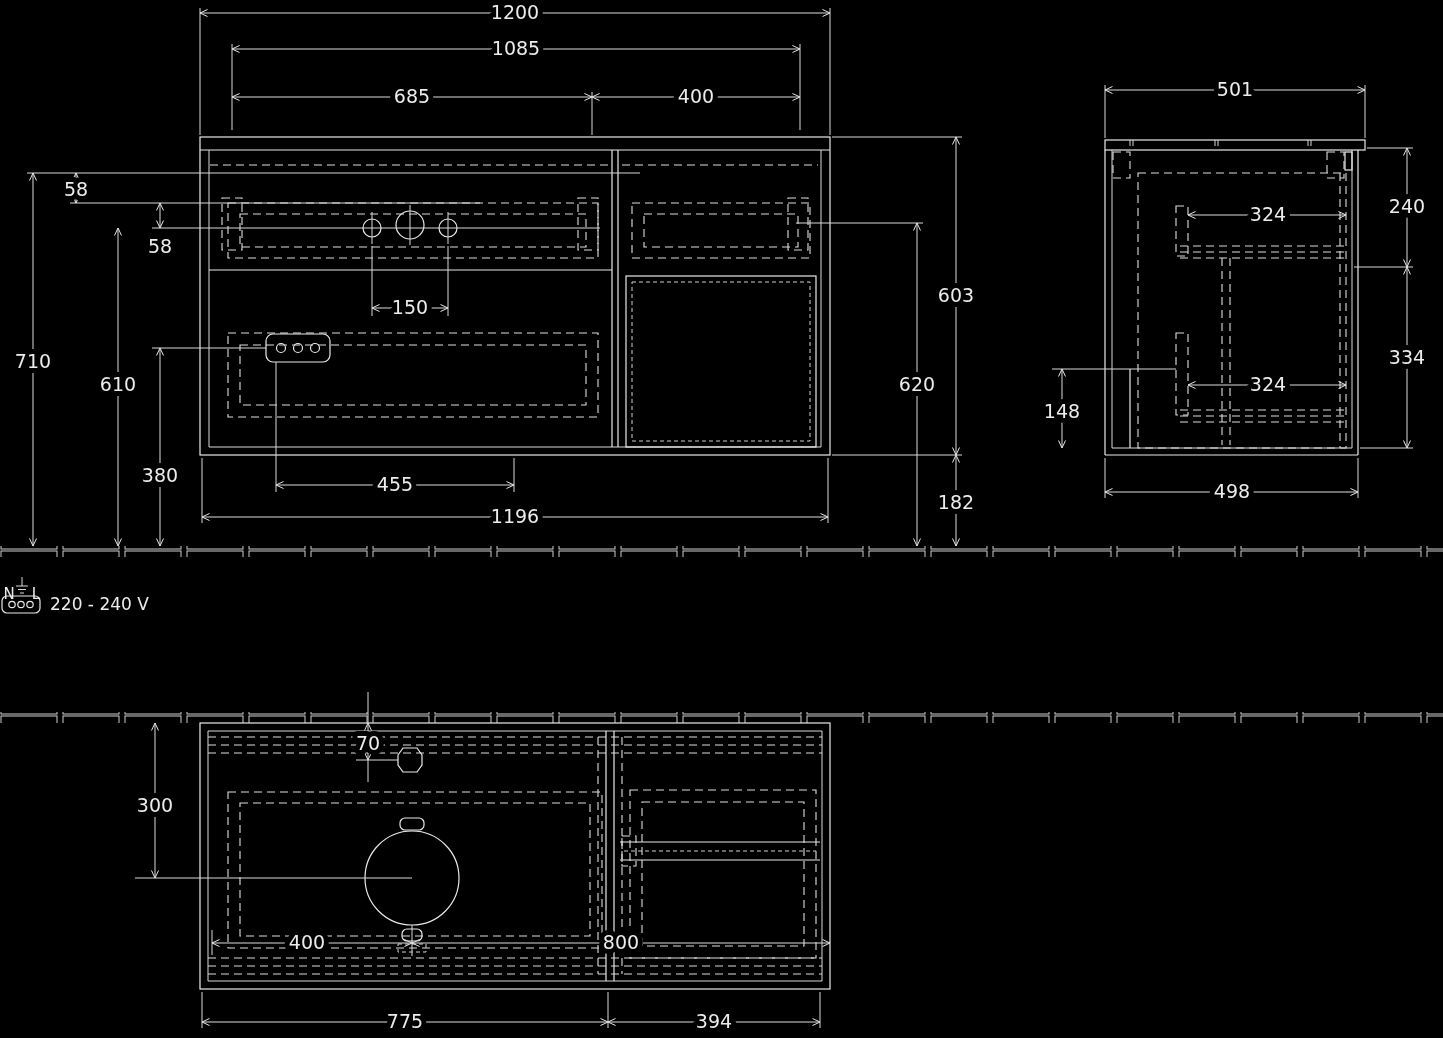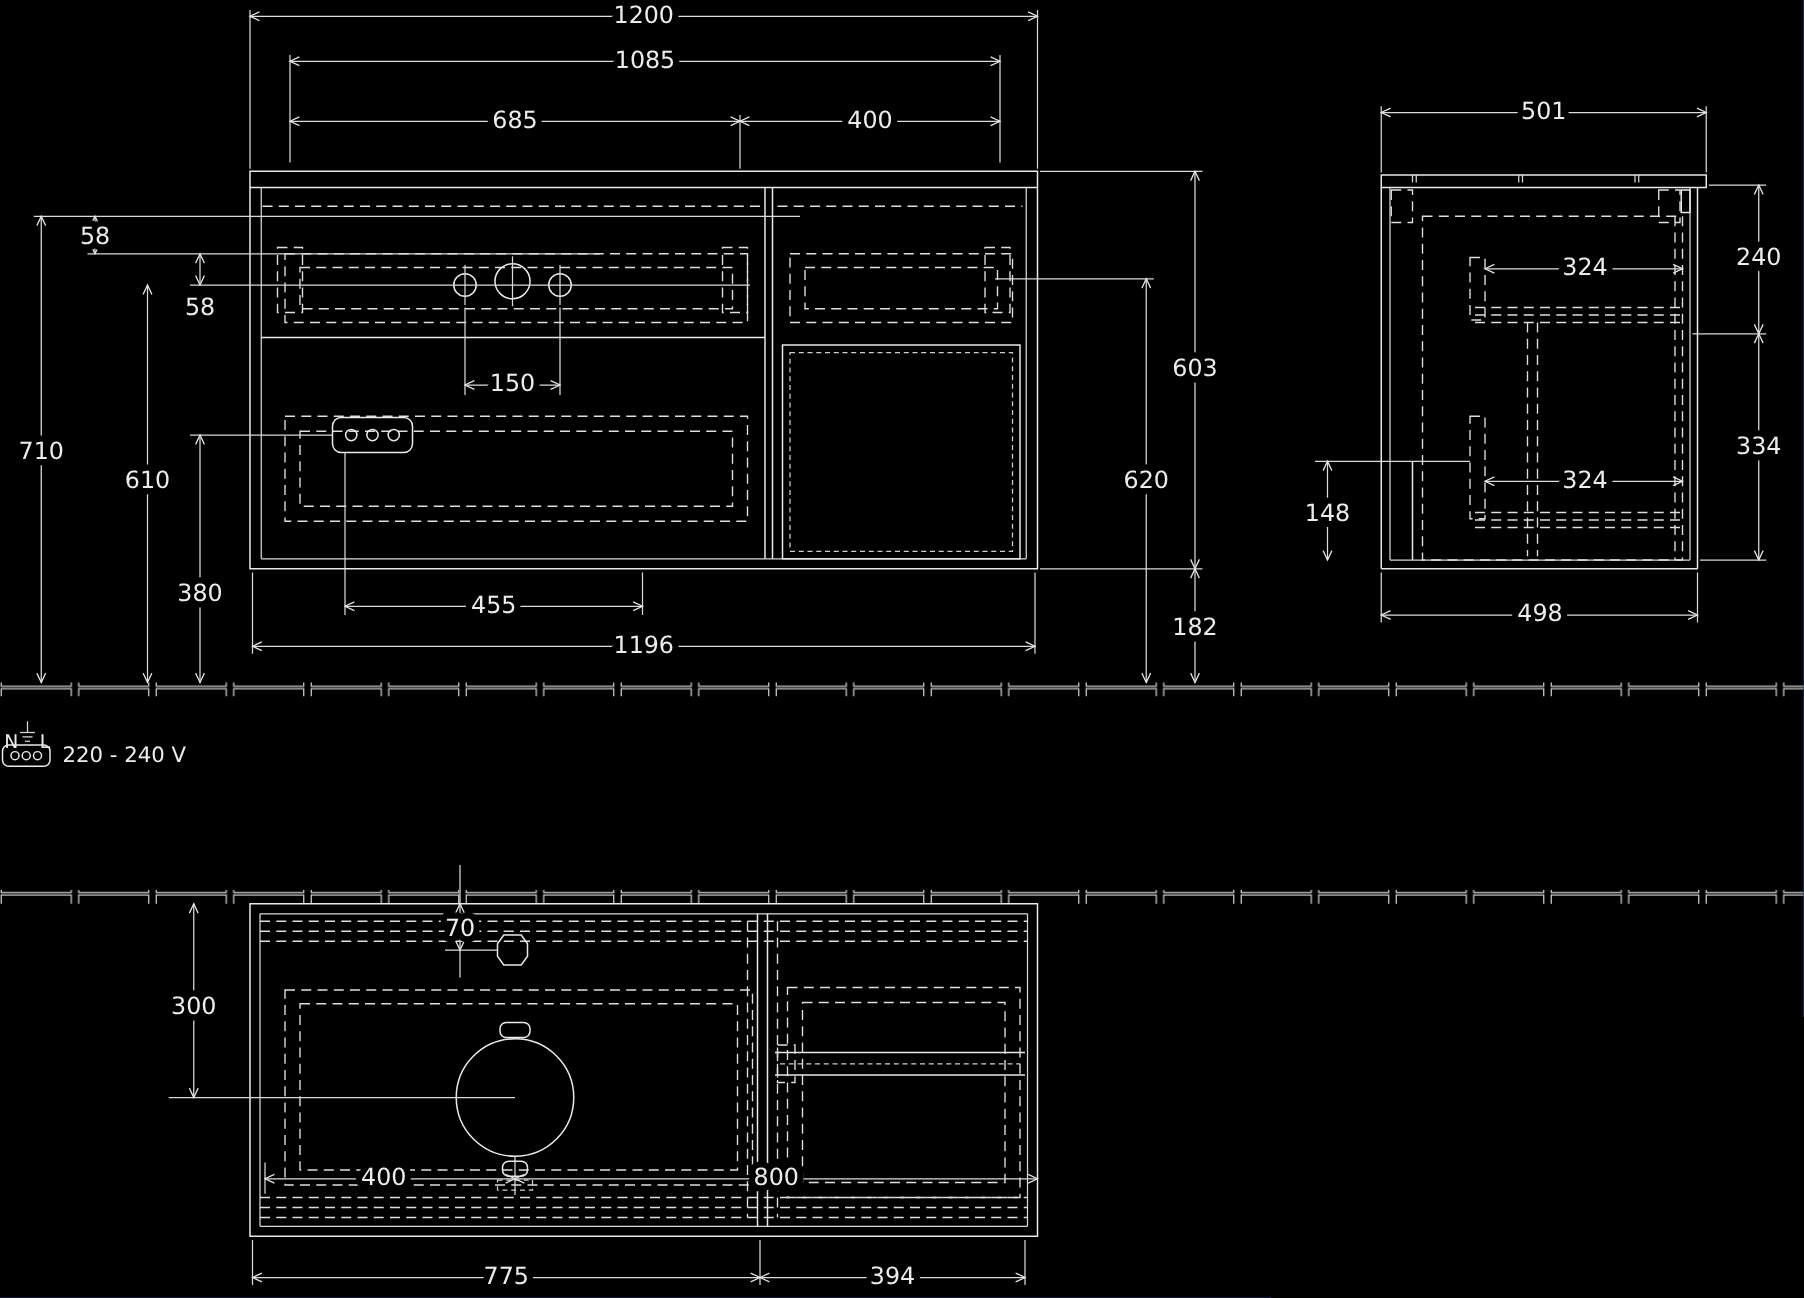--- a/index.html
+++ b/index.html
@@ -3,7 +3,7 @@
 <meta charset="utf-8">
 <style>
   html,body{margin:0;padding:0;background:#000;}
-  .stage{position:relative;width:1443px;height:1038px;background:#3b82f6;overflow:hidden;}
+  .stage{position:relative;width:1443px;height:1038px;background:#ec4899;overflow:hidden;}
   svg{display:block;}
   .ln{stroke:#e9e9e9;stroke-width:1.2;fill:none;}
   .thin{stroke:#d9d9d9;stroke-width:1;fill:none;}

